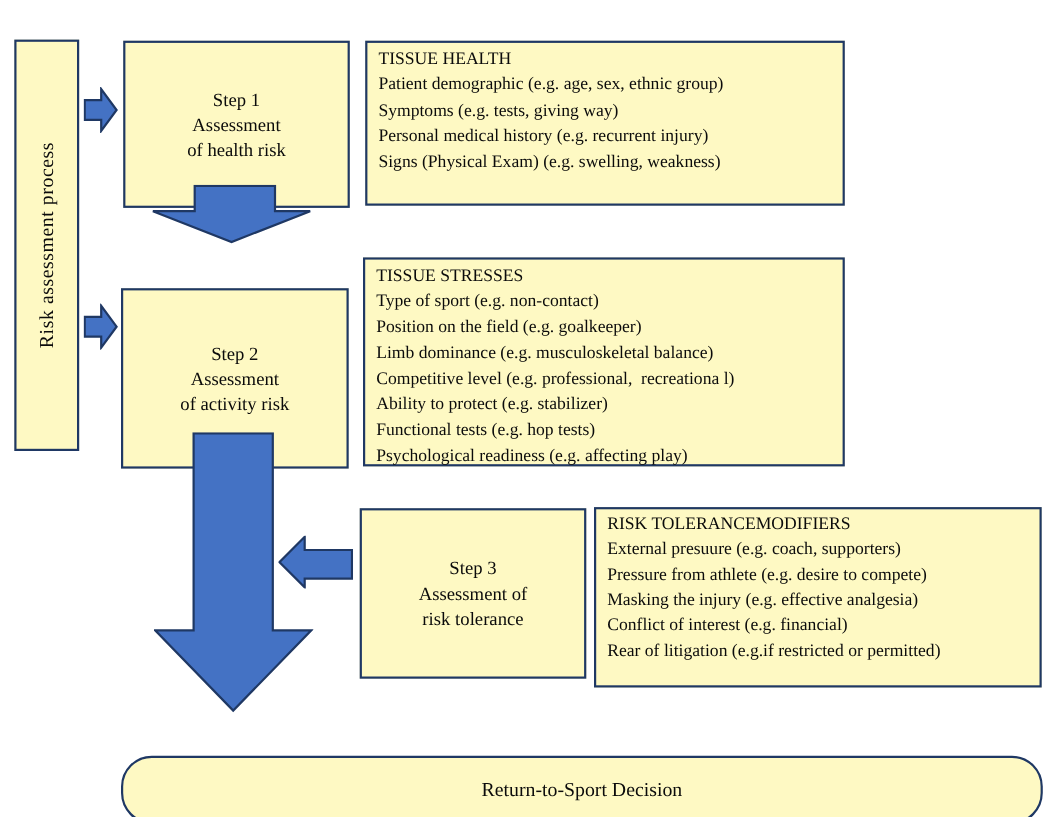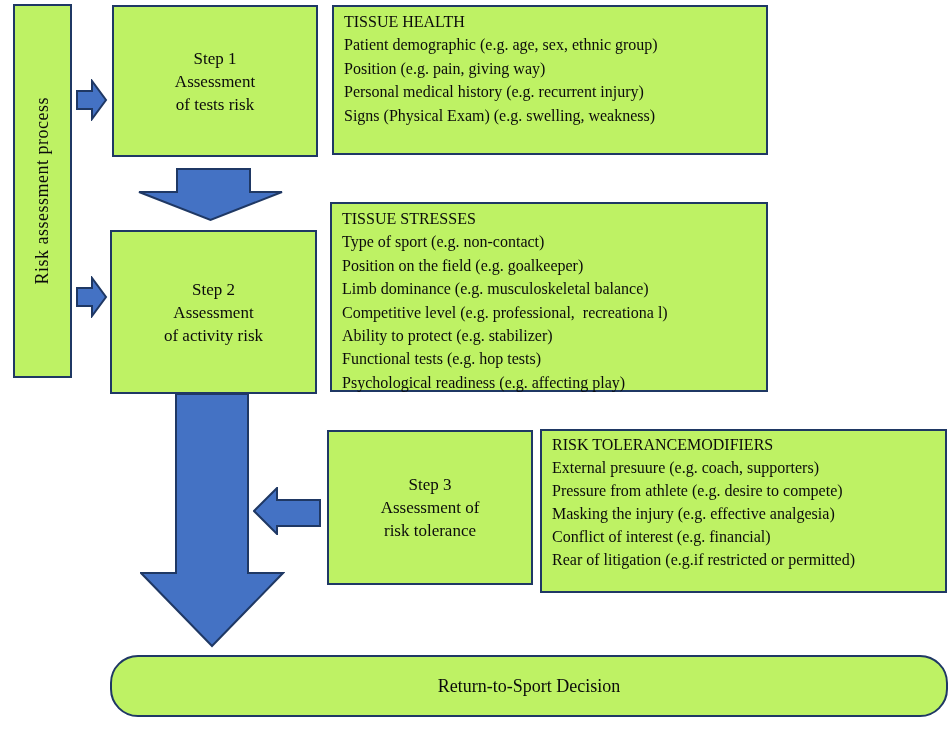--- a/index.html
+++ b/index.html
@@ -9,8 +9,9 @@
     overflow:hidden;
   }
   .box {
-    position:absolute; background:#bef264; border:2px solid #1F3864;
+    position:absolute; background:#fef9c3; border:2px solid #1F3864;
     box-sizing:border-box;
+    margin-top:32px;
   }
   .step {
     display:flex; flex-direction:column; justify-content:center;

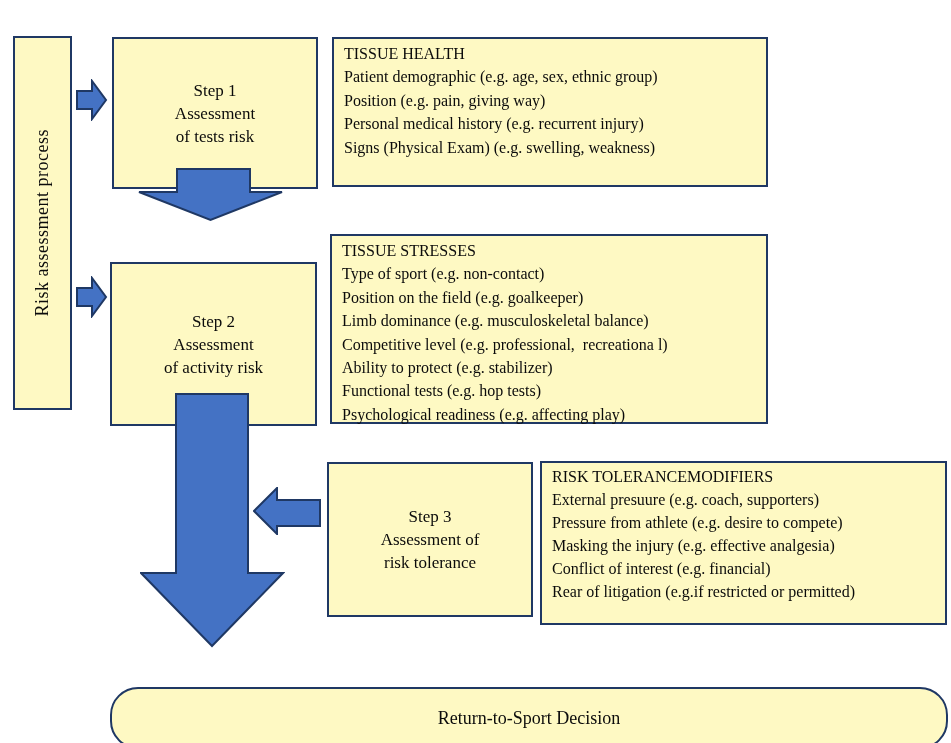--- a/index.html
+++ b/index.html
@@ -60,7 +60,7 @@
   <div class="box detail" style="left:332px; top:5px; width:436px; height:150px;">
     <div class="dline">TISSUE HEALTH</div>
     <div class="dline">Patient demographic (e.g. age, sex, ethnic group)</div>
-    <div class="dline">Position (e.g. pain, giving way)</div>
+    <div class="dline">Symptoms (e.g. tests, giving way)</div>
     <div class="dline">Personal medical history (e.g. recurrent injury)</div>
     <div class="dline">Signs (Physical Exam) (e.g. swelling, weakness)</div>
   </div>

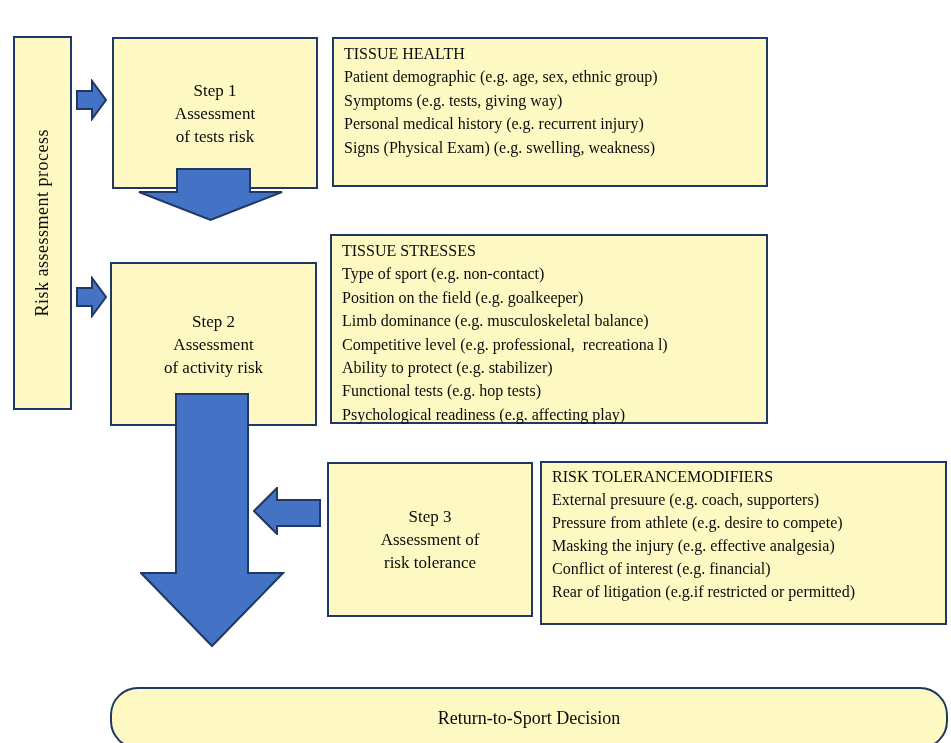--- a/index.html
+++ b/index.html
@@ -54,7 +54,7 @@
   <div class="box step" style="left:112px; top:5px; width:206px; height:152px;">
     <div>Step 1</div>
     <div>Assessment</div>
-    <div>of tests risk</div>
+    <div>of health risk</div>
   </div>
 
   <div class="box detail" style="left:332px; top:5px; width:436px; height:150px;">

